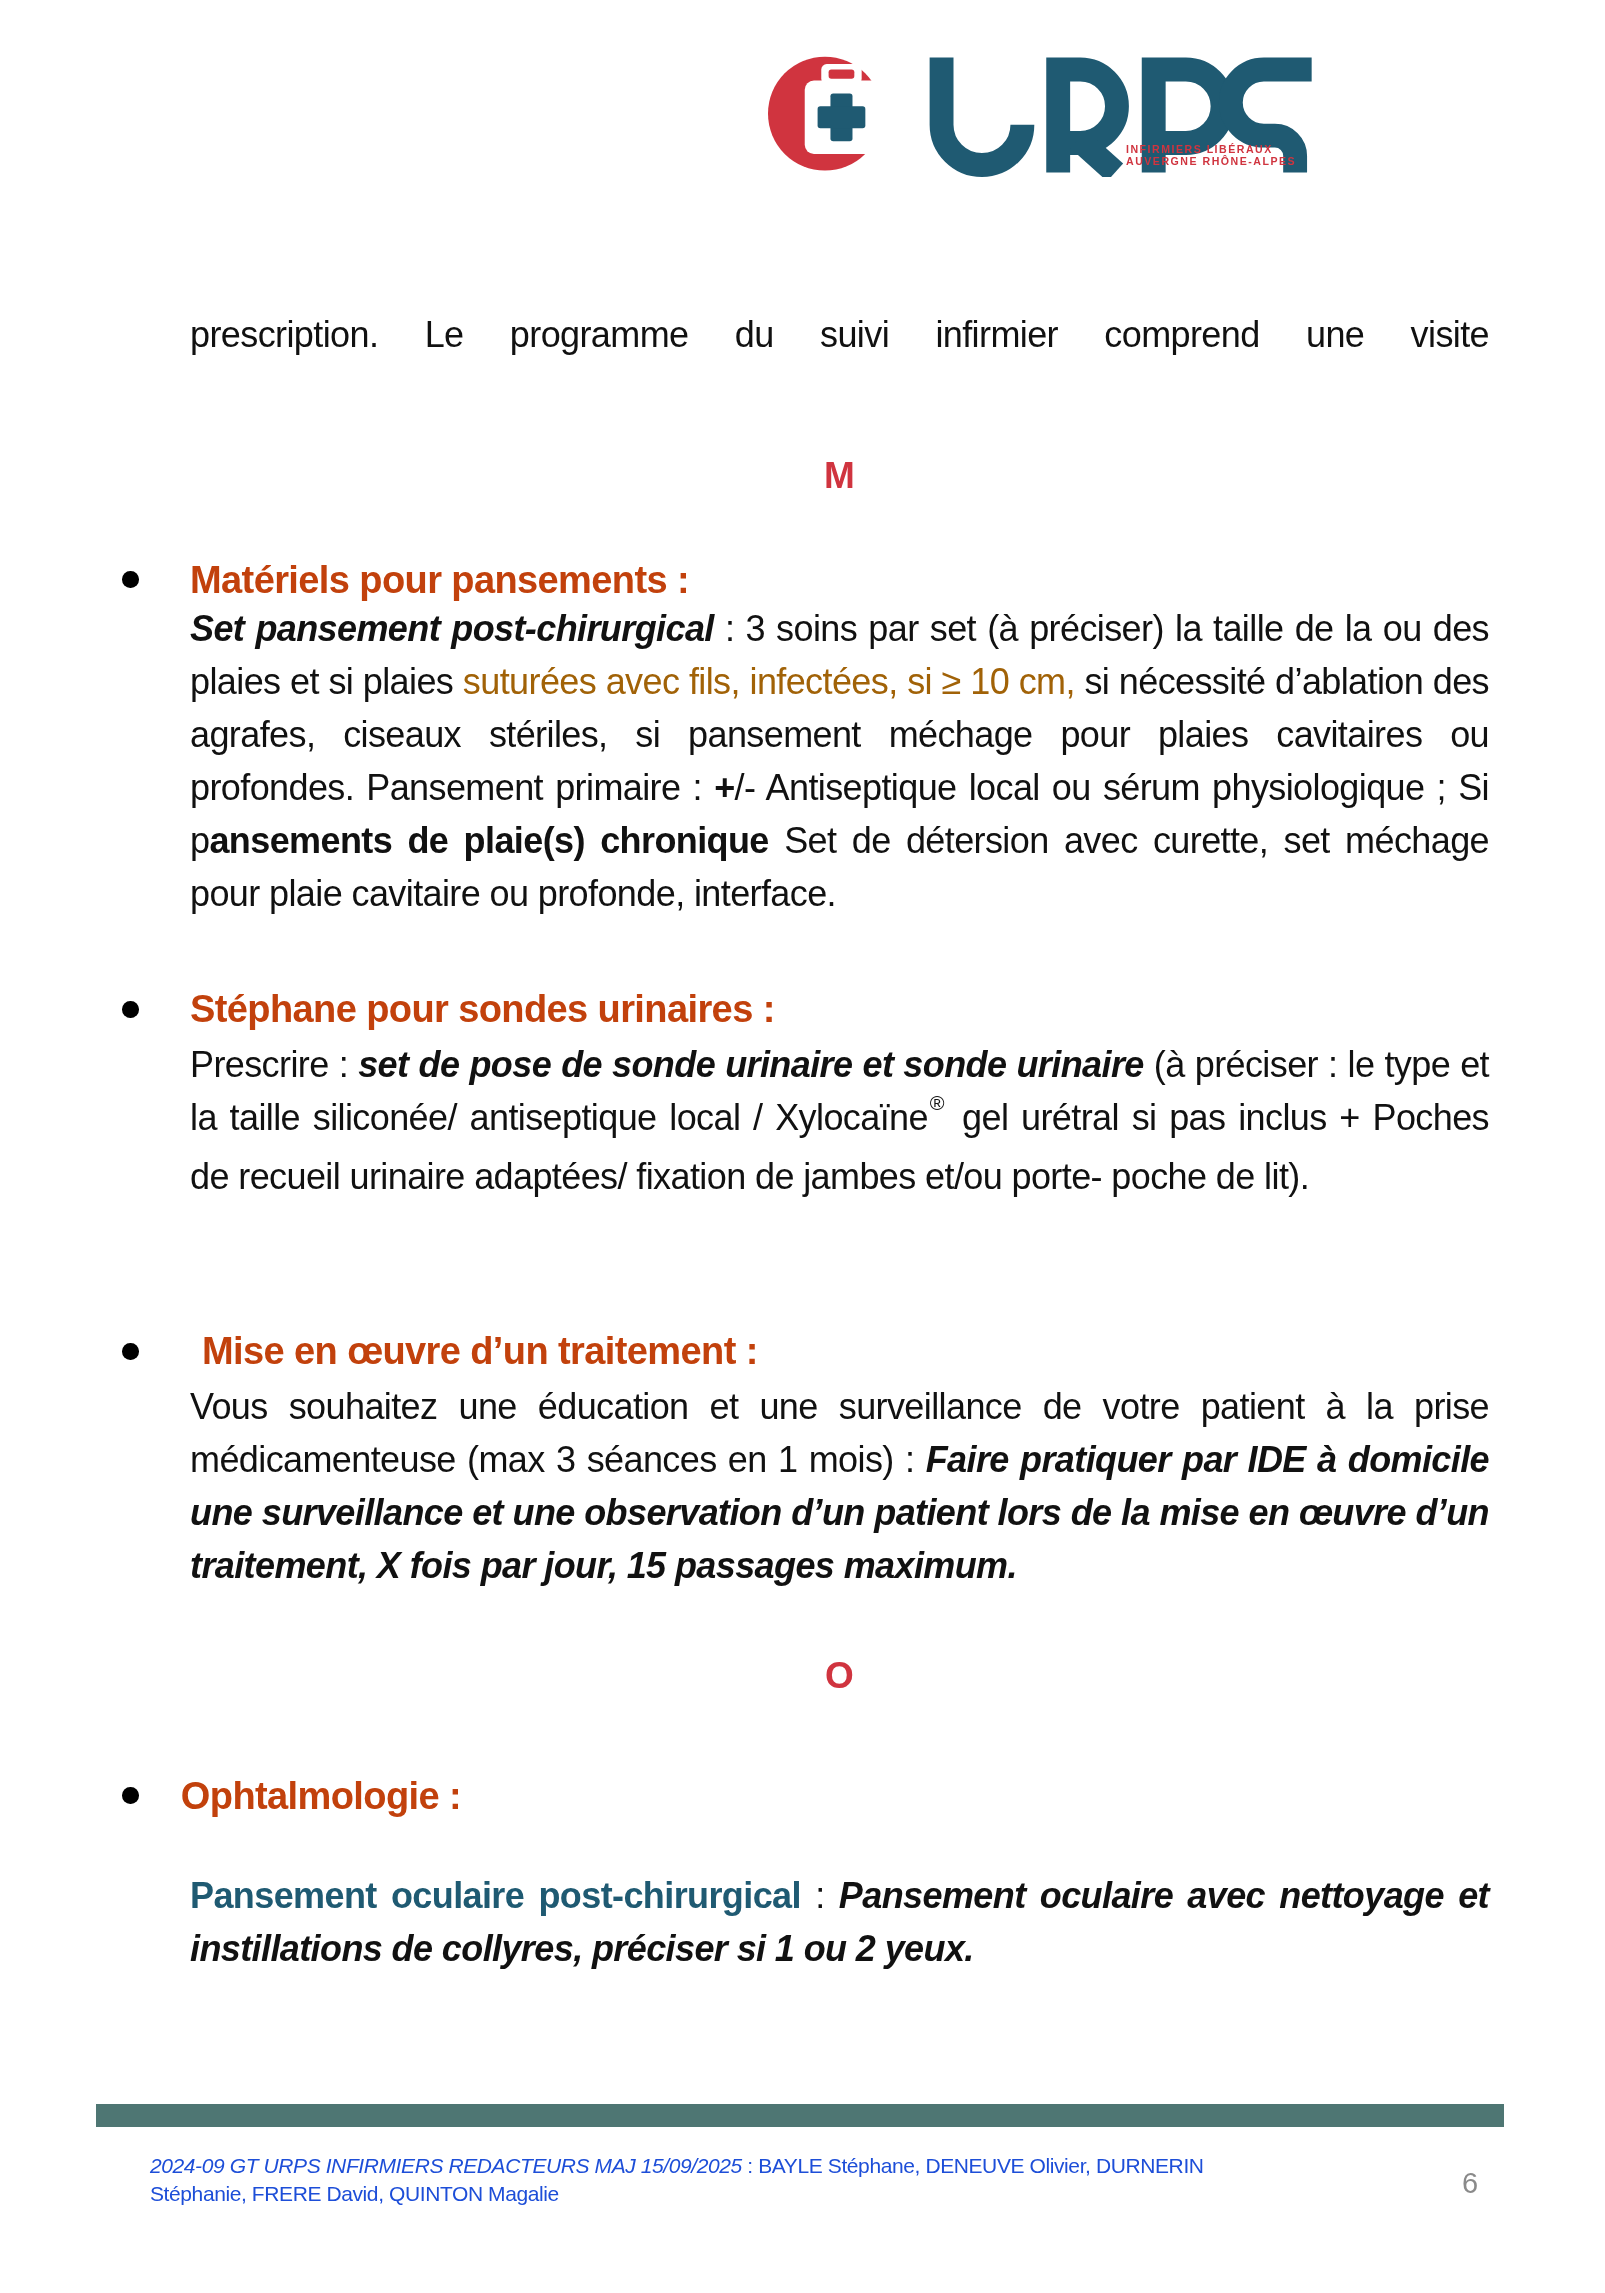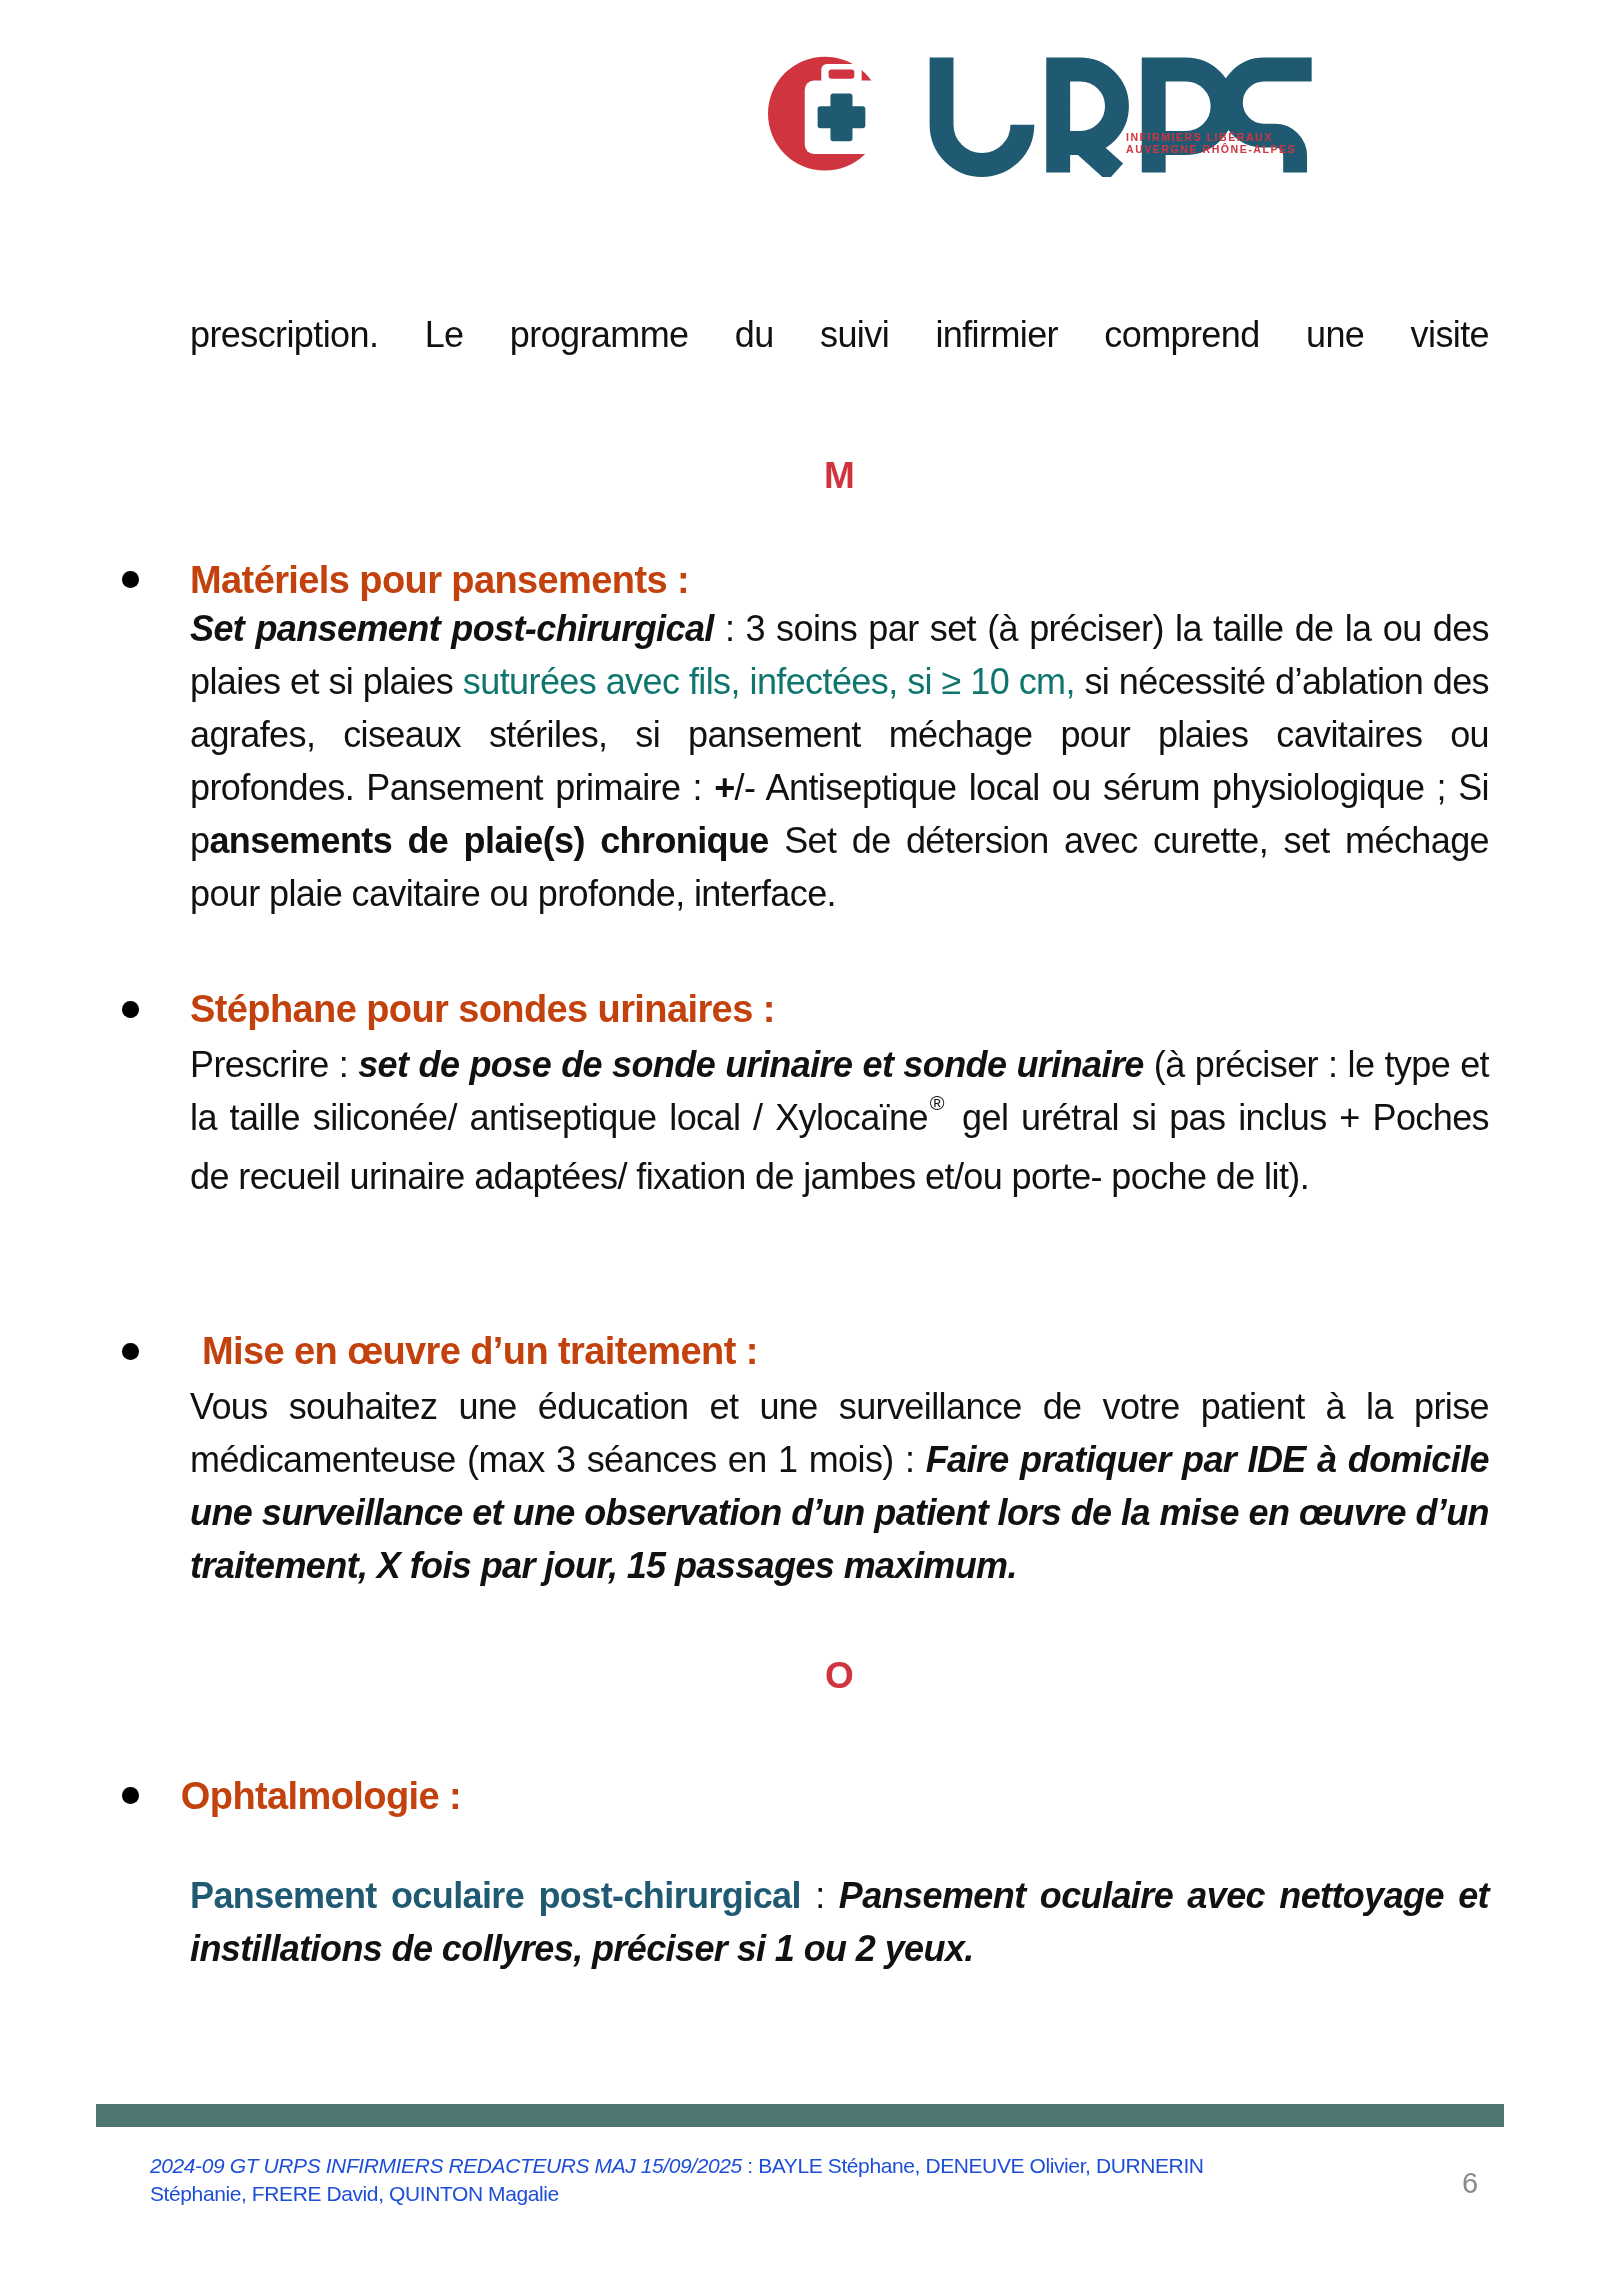--- a/index.html
+++ b/index.html
@@ -33,7 +33,7 @@
     .logo-tagline {
       position: absolute;
       left: 358px;
-      top: 78px;
+      top: 90px;
       font-family: "Liberation Sans", sans-serif;
       font-weight: 700;
       color: #d0343f;

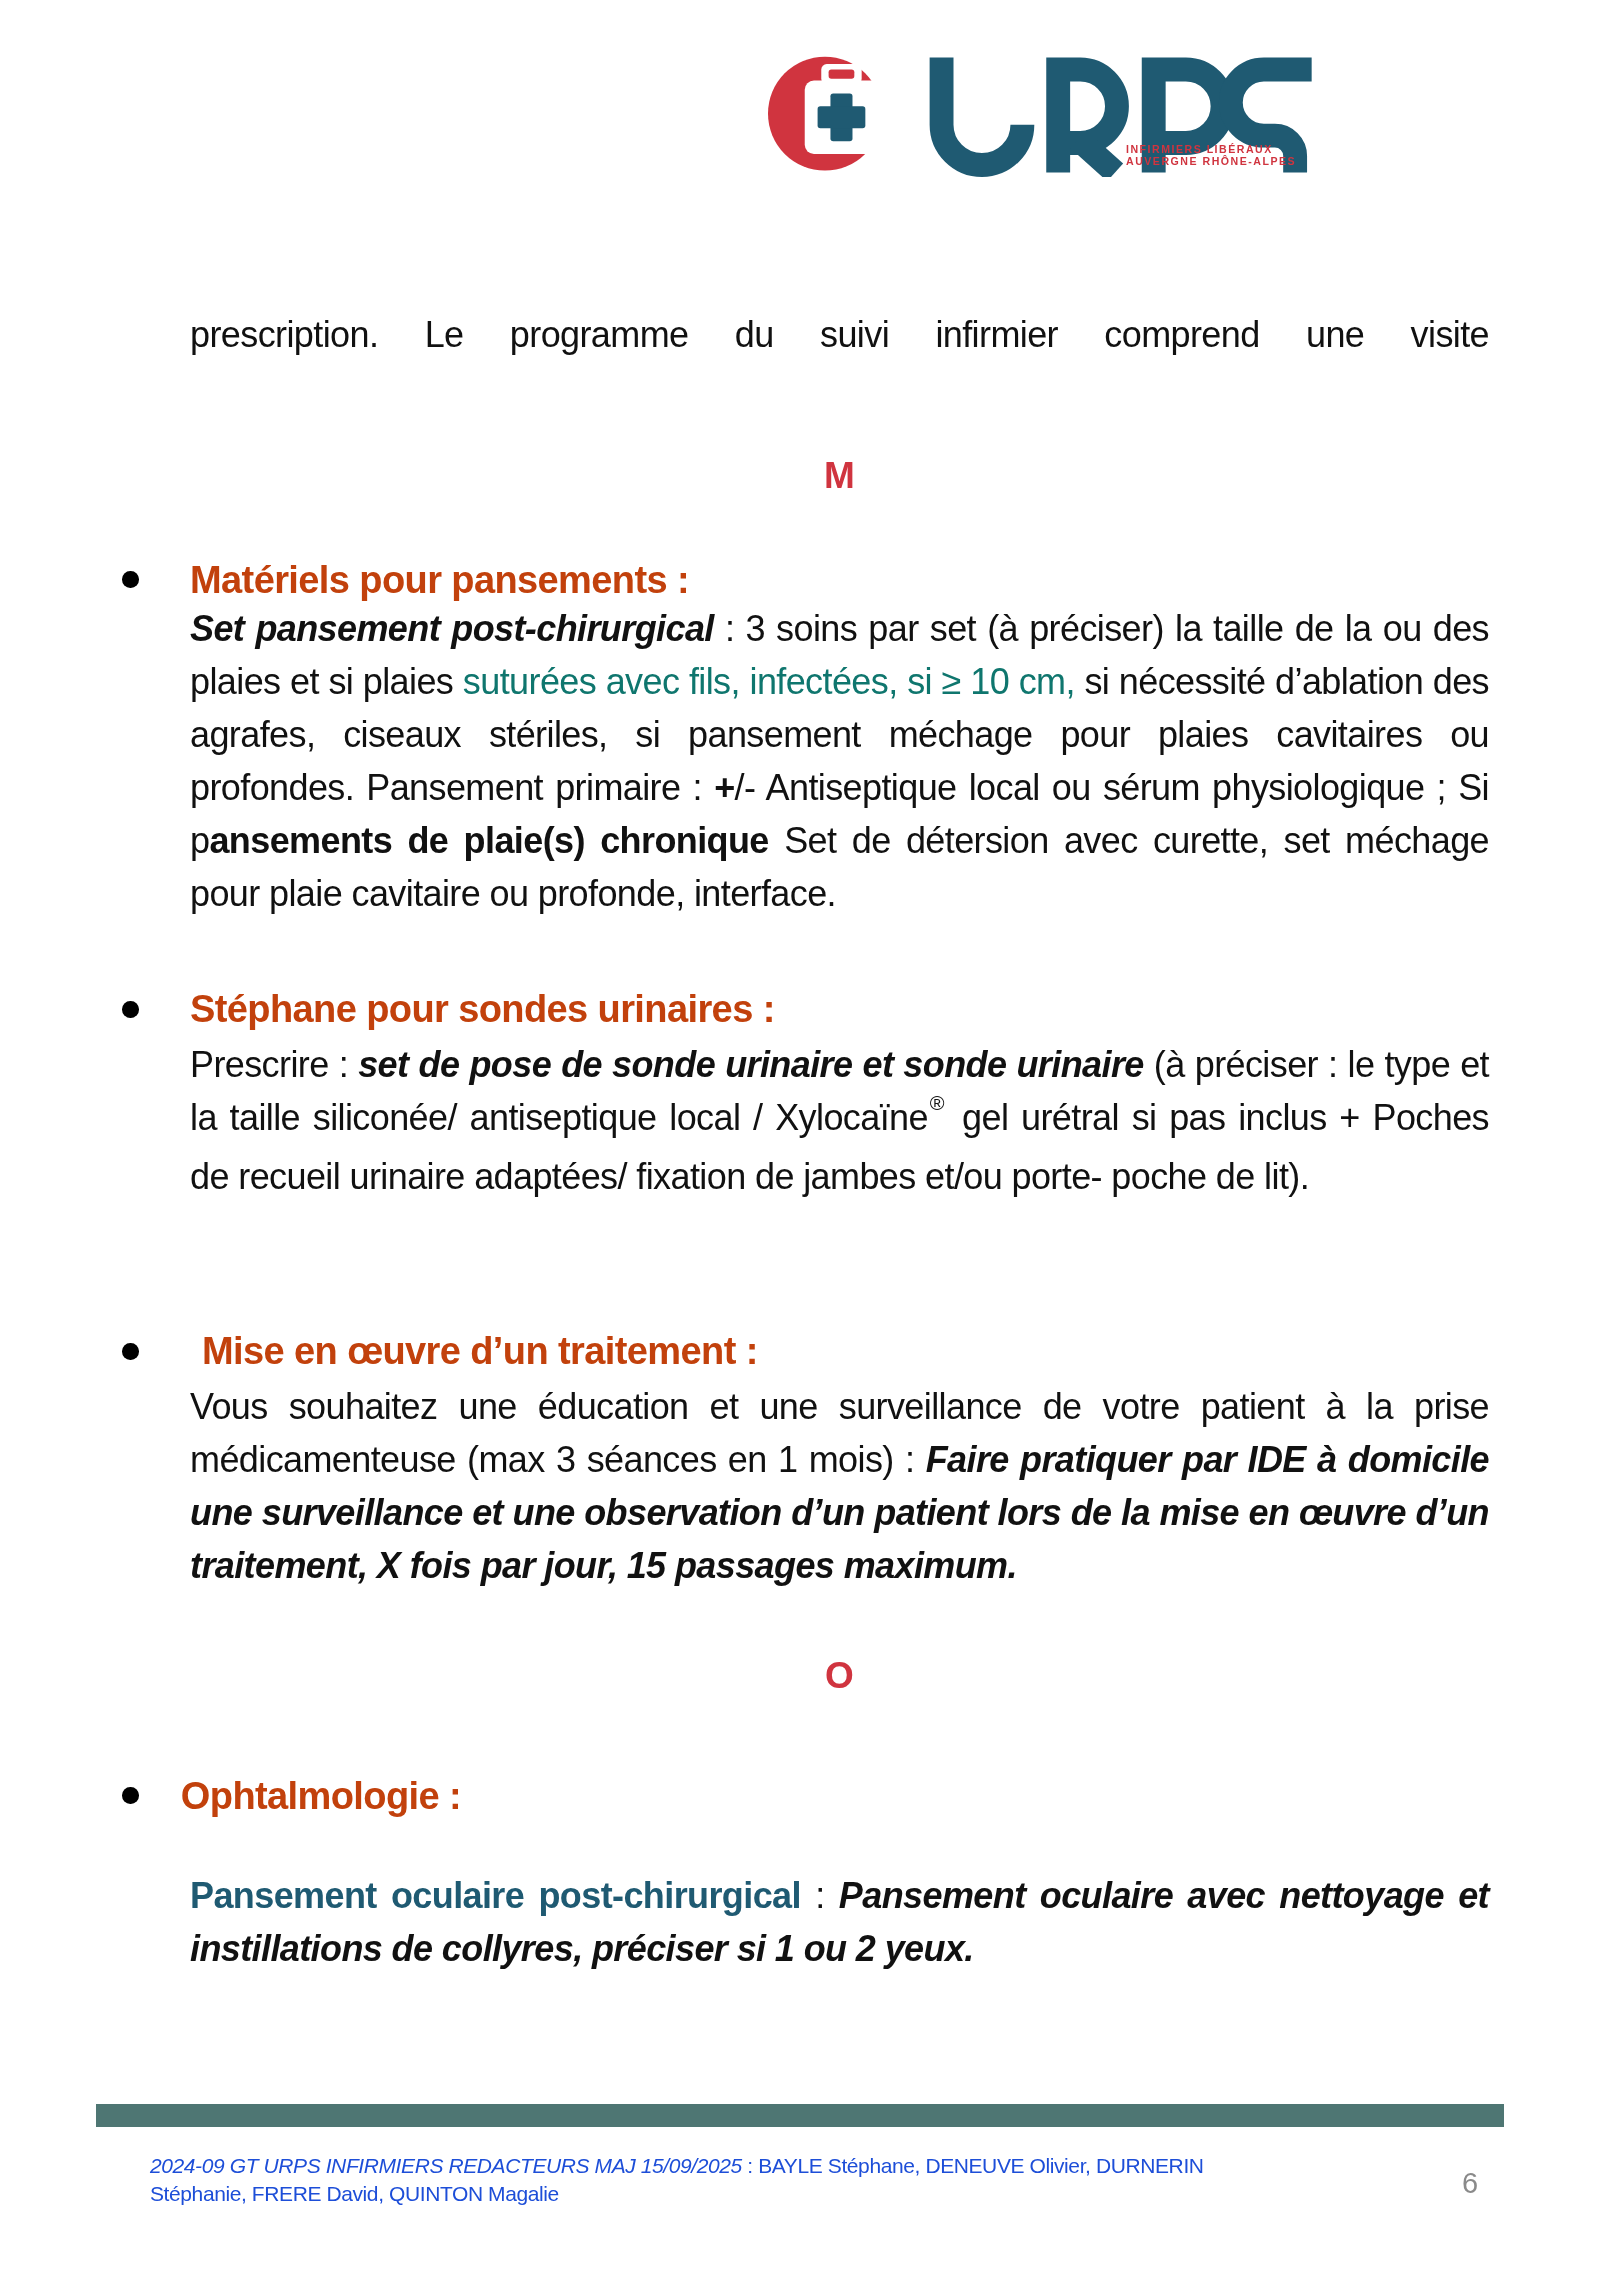--- a/index.html
+++ b/index.html
@@ -89,7 +89,7 @@
     .bi { font-weight: 700; font-style: italic; }
     .b { font-weight: 700; }
     .i { font-style: italic; }
-    .gray { color: #0f766e; }
+    .gray { color: #a16207; }
     .teal { color: #1f5a72; font-weight: 700; }
     sup.reg {
       font-size: 20px;

